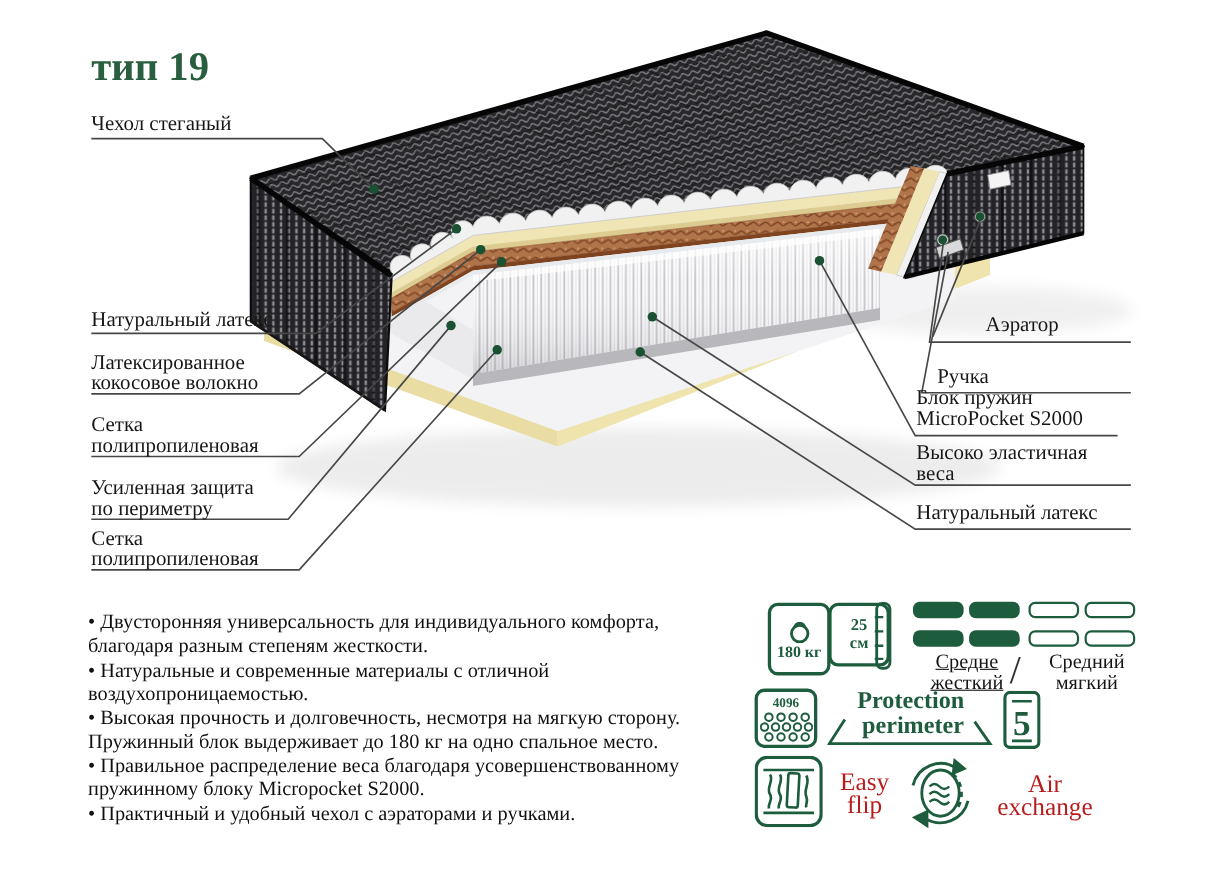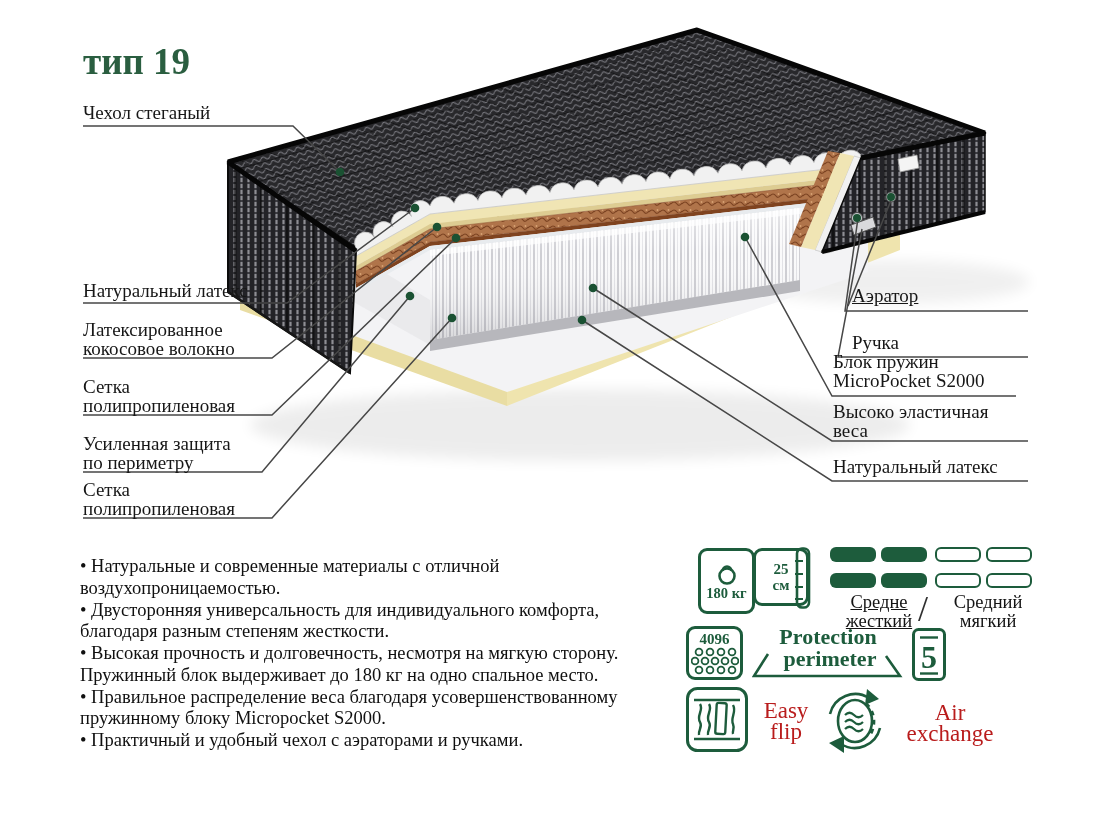--- a/index.html
+++ b/index.html
@@ -188,7 +188,7 @@
     <div>полипропиленовая</div>
   </div>
 
-  <div class="abs callout" style="left:852px;top:286px;text-decoration:underline;">Аэратор</div>
+  <div class="abs callout" style="left:896px;top:286px;">Аэратор</div>
   <div class="abs callout" style="left:852px;top:333px;">Ручка</div>
   <div class="abs callout" style="left:833px;top:352px;">
     <div>Блок пружин</div>

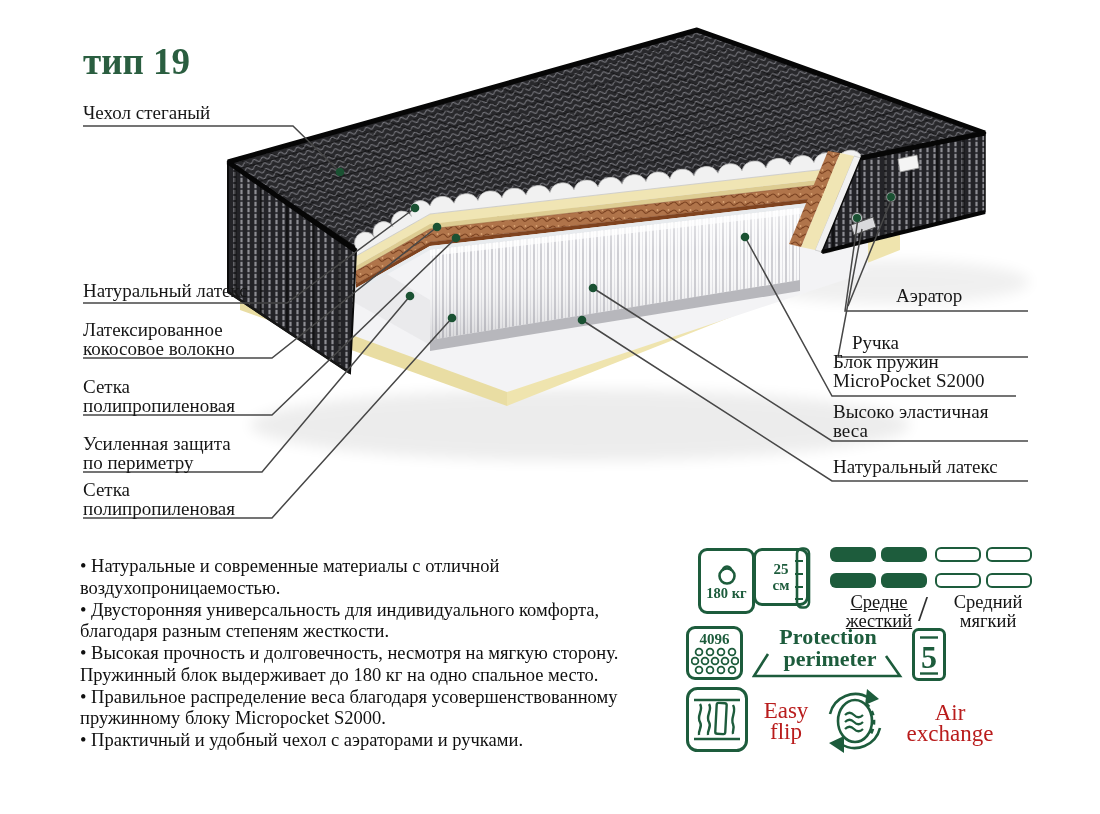--- a/index.html
+++ b/index.html
@@ -201,8 +201,8 @@
   <div class="abs callout" style="left:833px;top:457px;">Натуральный латекс</div>
 
   <div class="abs features" style="left:80px;top:556px;">
+    <p>• Двусторонняя универсальность для индивидуального комфорта, благодаря разным степеням жесткости.</p>
     <p>• Натуральные и современные материалы с отличной воздухопроницаемостью.</p>
-    <p>• Двусторонняя универсальность для индивидуального комфорта, благодаря разным степеням жесткости.</p>
     <p>• Высокая прочность и долговечность, несмотря на мягкую сторону. Пружинный блок выдерживает до 180 кг на одно спальное место.</p>
     <p>• Правильное распределение веса благодаря усовершенствованному пружинному блоку Micropocket S2000.</p>
     <p>• Практичный и удобный чехол с аэраторами и ручками.</p>

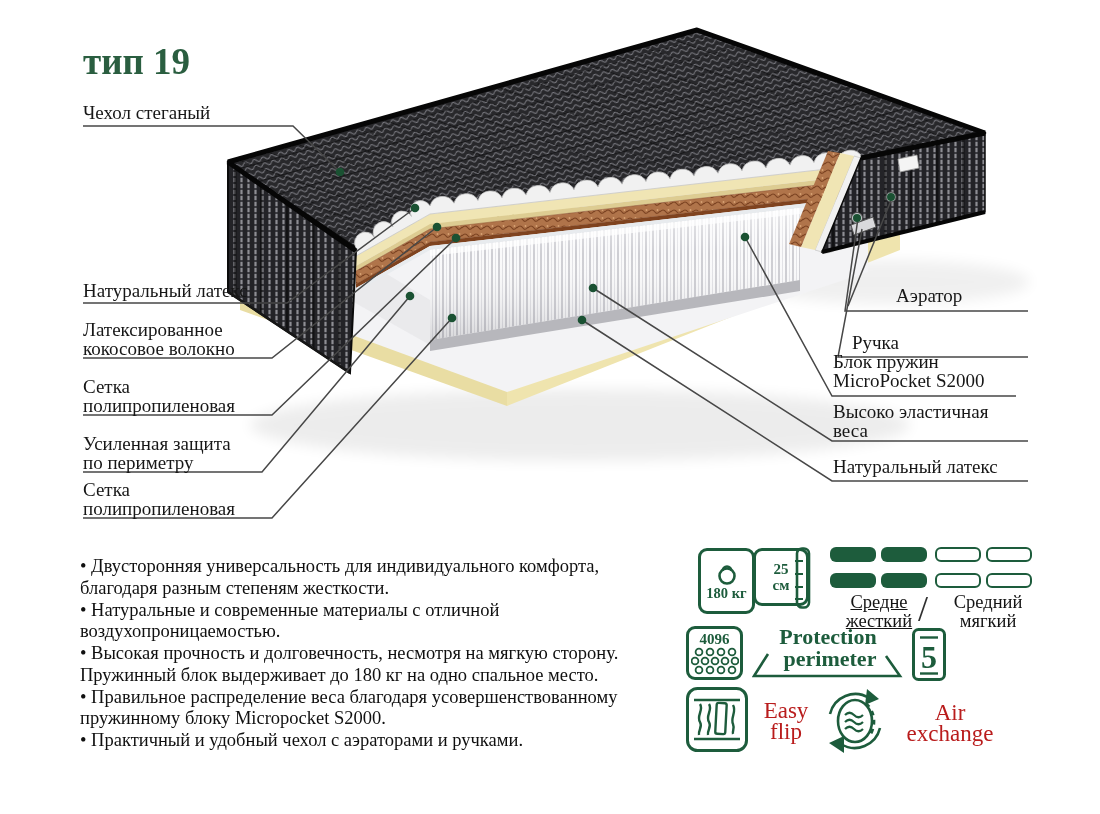--- a/index.html
+++ b/index.html
@@ -246,7 +246,7 @@
     </div>
 
     <div class="greenbox" style="left:6px;top:86px;width:57px;height:54px;">
-      <div class="val" style="font-size:15px;text-align:right;">4096</div>
+      <div class="val" style="font-size:12px;text-align:right;">4096</div>
       <svg width="48" height="28" viewBox="0 0 48 28" fill="none" stroke="#1d5c3c" stroke-width="1.8">
         <circle cx="8" cy="5" r="3.4"></circle>
           <circle cx="19" cy="5" r="3.4"></circle>

